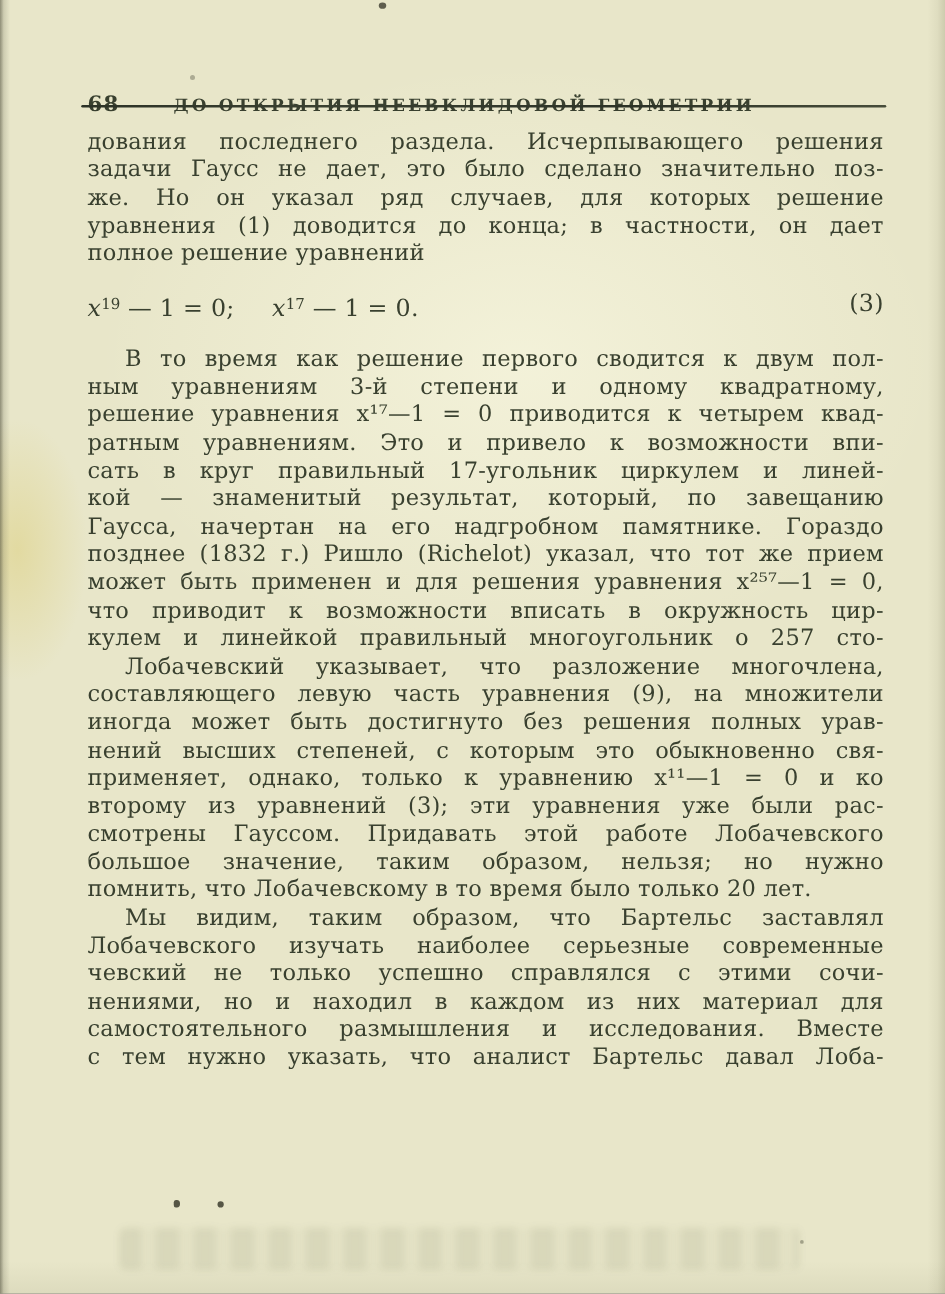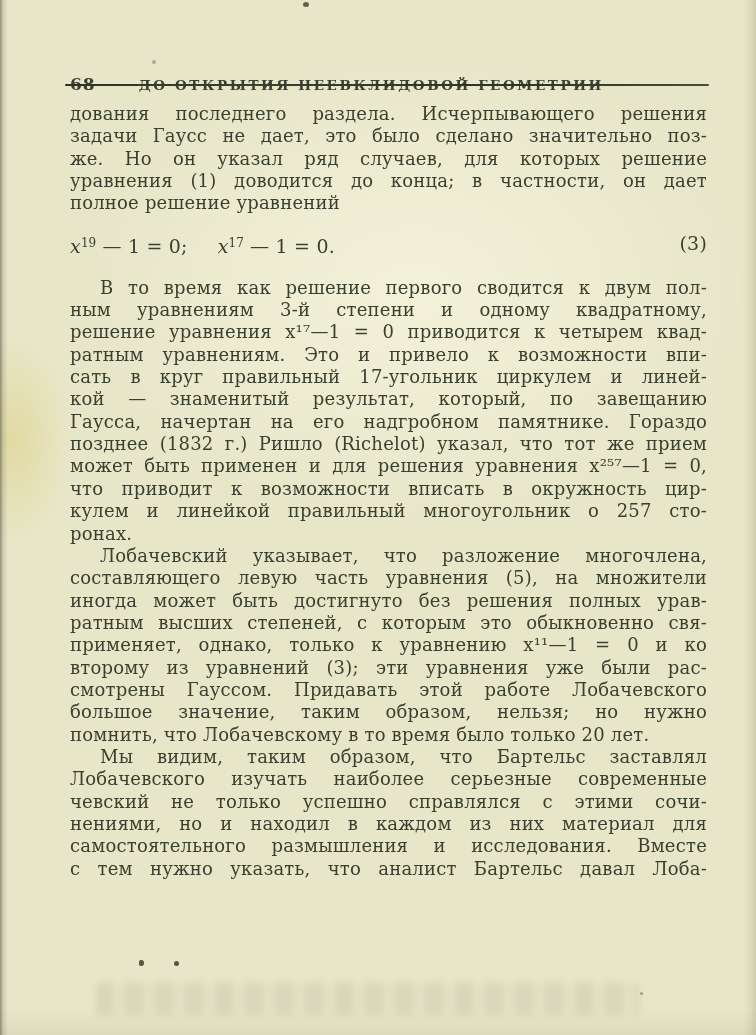--- a/index.html
+++ b/index.html
@@ -116,7 +116,6 @@
         <div class="line">может быть применен и для решения уравнения x²⁵⁷—1 = 0,</div>
         <div class="line">что приводит к возможности вписать в окружность цир-</div>
         <div class="line">кулем и линейкой правильный многоугольник о 257 сто-</div>
-        <div class="line last">ронах.</div>
       </div>
 
     <div class="para indent">

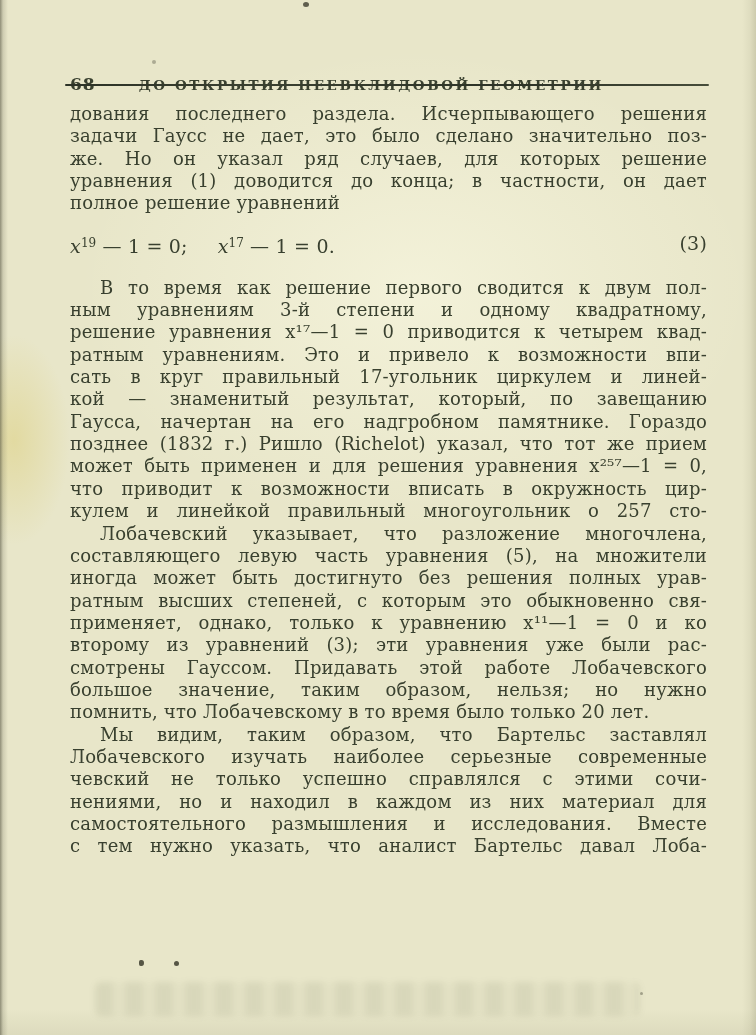--- a/index.html
+++ b/index.html
@@ -120,7 +120,7 @@
 
     <div class="para indent">
         <div class="line first">Лобачевский указывает, что разложение многочлена,</div>
-        <div class="line">составляющего левую часть уравнения (5), на множители</div>
+        <div class="line">составляющего левую часть уравнения (9), на множители</div>
         <div class="line">иногда может быть достигнуто без решения полных урав-</div>
         <div class="line">ратным высших степеней, с которым это обыкновенно свя-</div>
         <div class="line">применяет, однако, только к уравнению x¹¹—1 = 0 и ко</div>

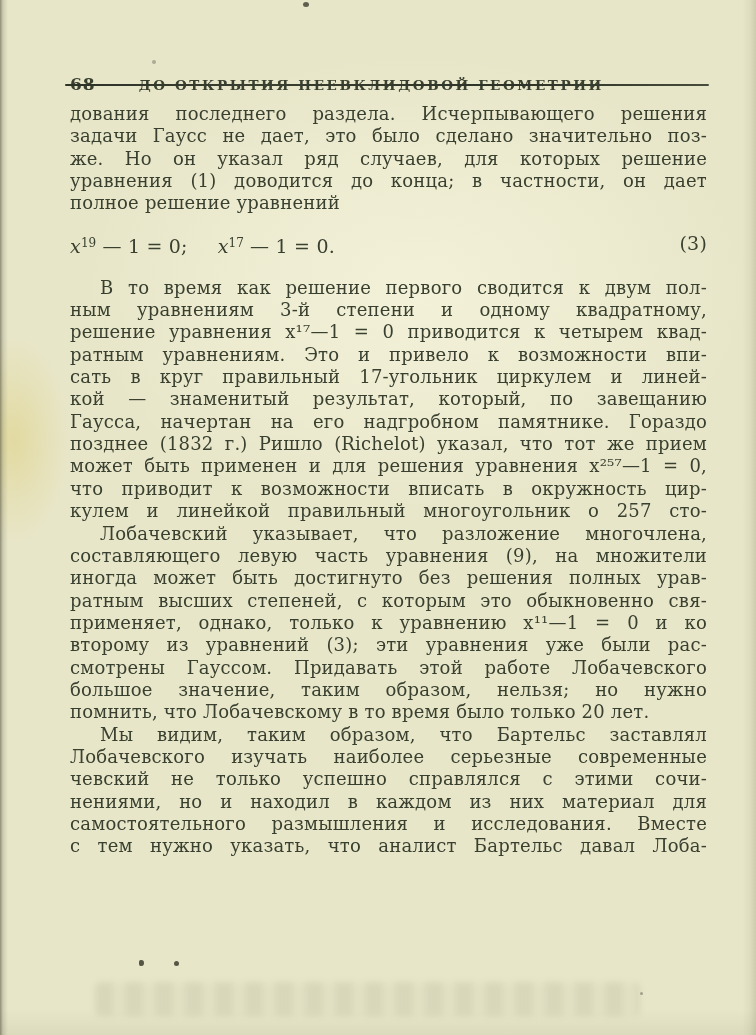--- a/index.html
+++ b/index.html
@@ -122,7 +122,7 @@
         <div class="line first">Лобачевский указывает, что разложение многочлена,</div>
         <div class="line">составляющего левую часть уравнения (9), на множители</div>
         <div class="line">иногда может быть достигнуто без решения полных урав-</div>
-        <div class="line">ратным высших степеней, с которым это обыкновенно свя-</div>
+        <div class="line">нений высших степеней, с которым это обыкновенно свя-</div>
         <div class="line">применяет, однако, только к уравнению x¹¹—1 = 0 и ко</div>
         <div class="line">второму из уравнений (3); эти уравнения уже были рас-</div>
         <div class="line">смотрены Гауссом. Придавать этой работе Лобачевского</div>

